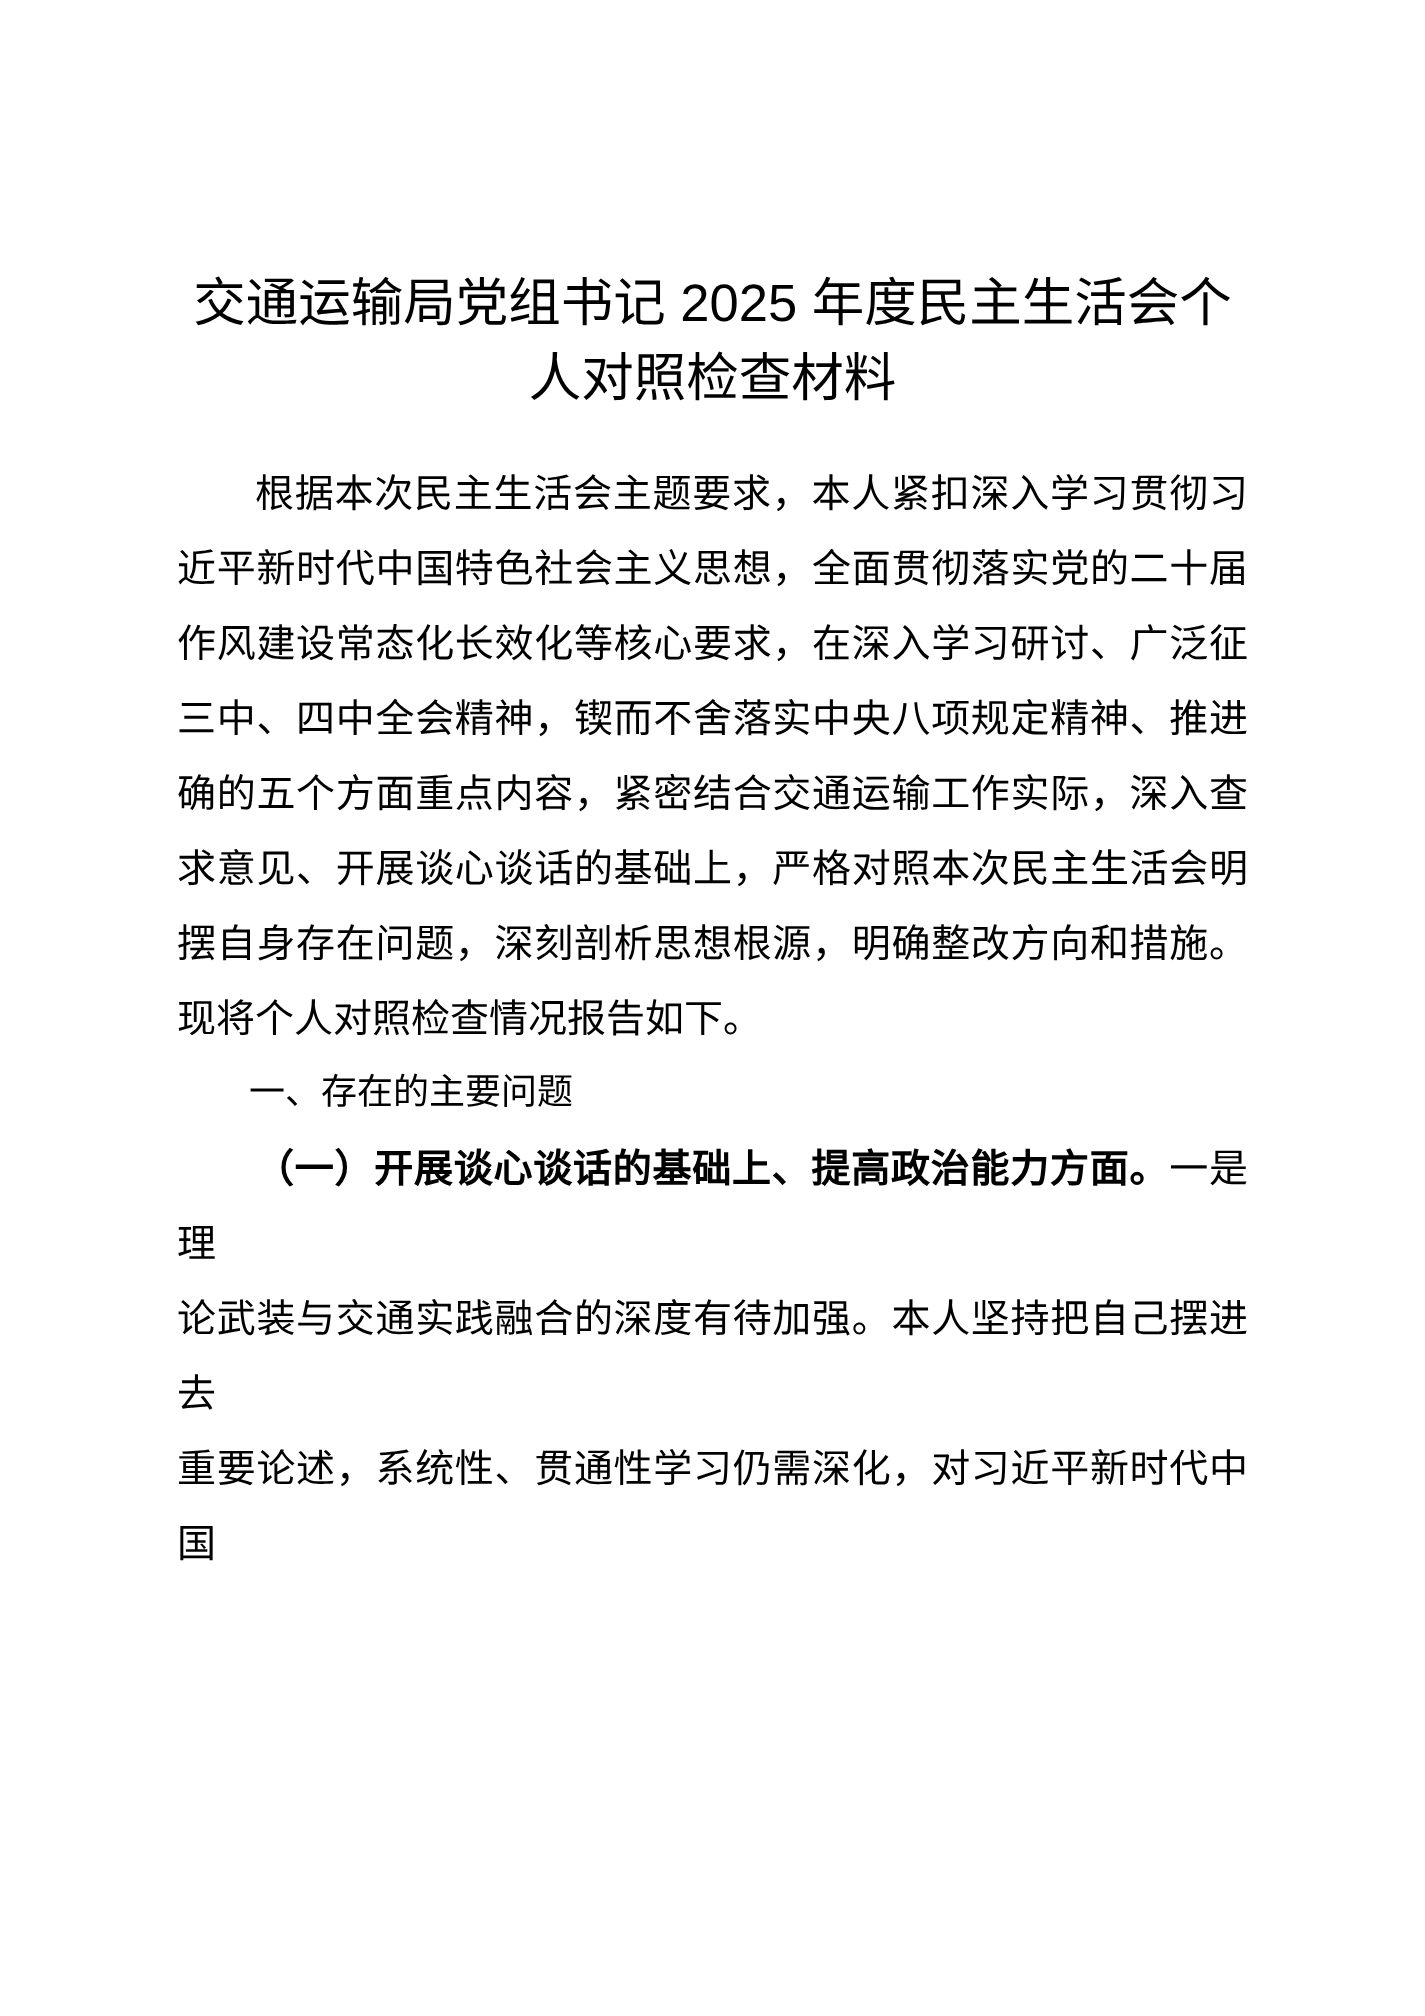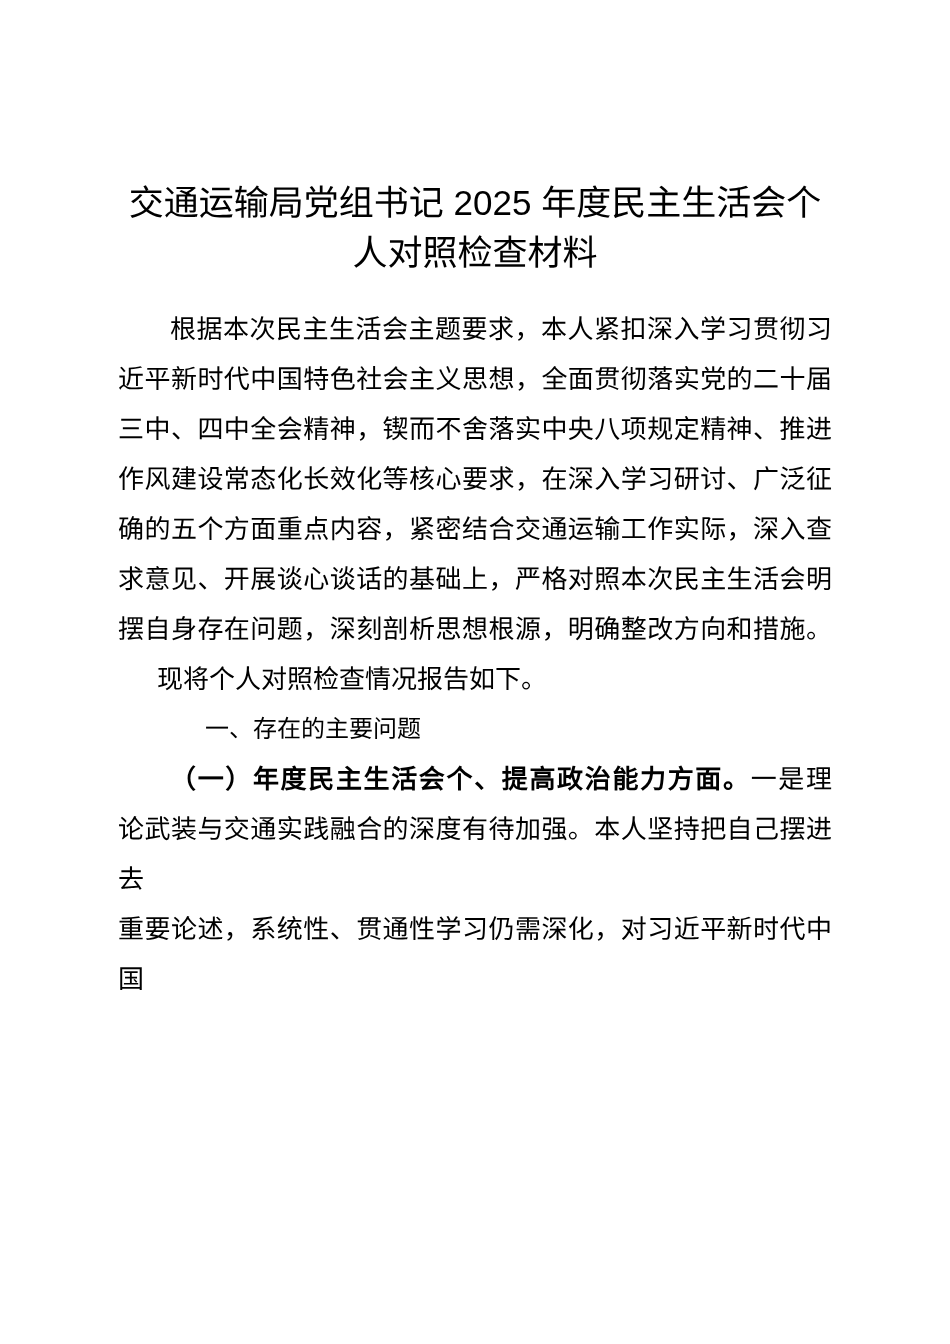--- a/index.html
+++ b/index.html
@@ -59,8 +59,8 @@
       <div class="para body">
         <div class="line indent"><span class="seg">根据本次民主生活会主题要求，本人紧扣深入学习贯彻习</span></div>
         <div class="line"><span class="seg">近平新时代中国特色社会主义思想，全面贯彻落实党的二十届</span></div>
+        <div class="line"><span class="seg">作风建设常态化长效化等核心要求，在深入学习研讨、广泛征</span></div>
         <div class="line"><span class="seg">三中、四中全会精神，锲而不舍落实中央八项规定精神、推进</span></div>
-        <div class="line"><span class="seg">作风建设常态化长效化等核心要求，在深入学习研讨、广泛征</span></div>
         <div class="line"><span class="seg">确的五个方面重点内容，紧密结合交通运输工作实际，深入查</span></div>
         <div class="line"><span class="seg">求意见、开展谈心谈话的基础上，严格对照本次民主生活会明</span></div>
         <div class="line"><span class="seg">摆自身存在问题，深刻剖析思想根源，明确整改方向和措施。</span></div>

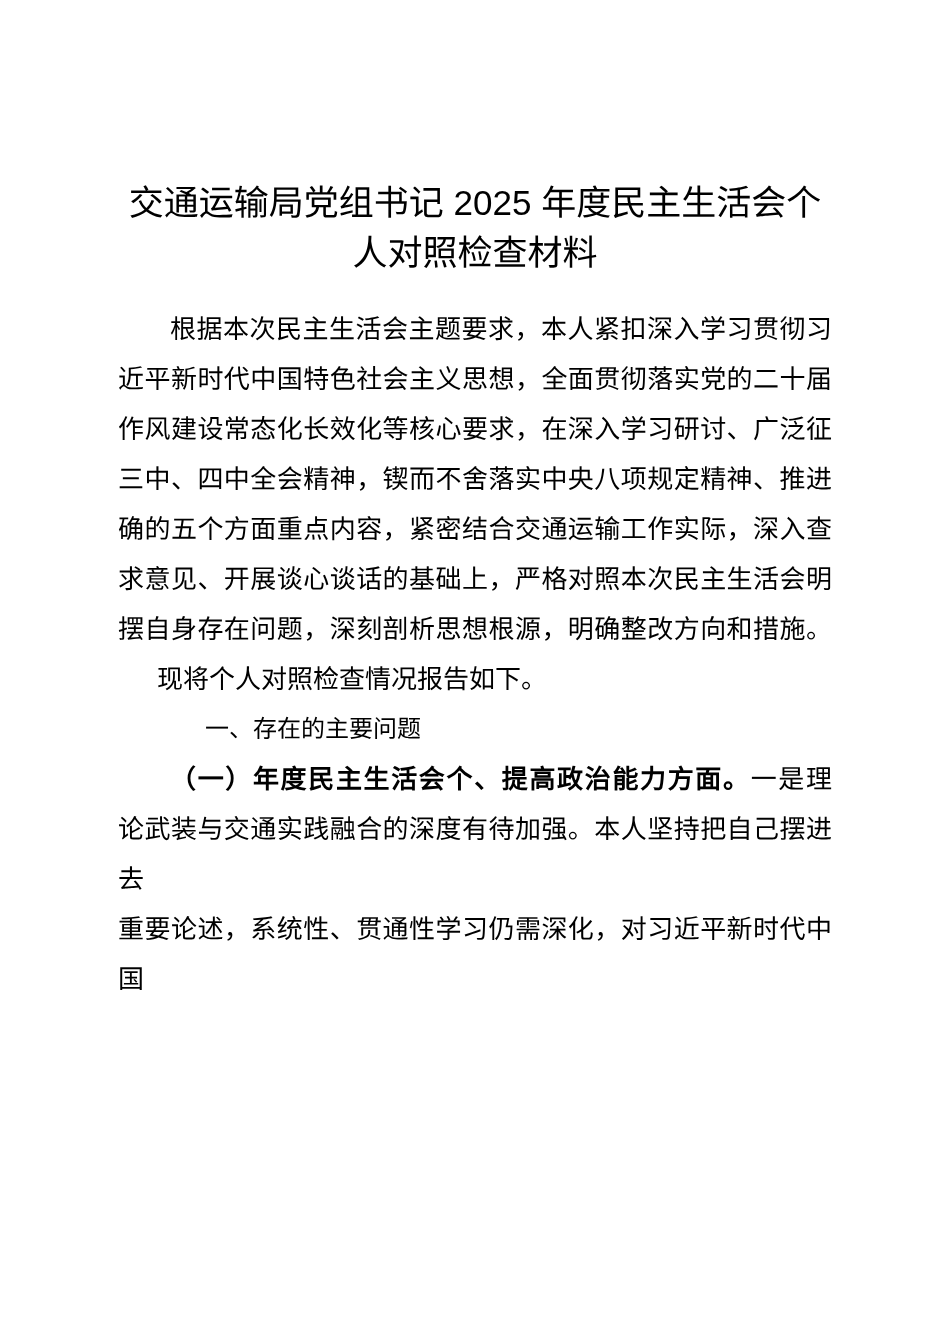--- a/index.html
+++ b/index.html
@@ -39,7 +39,7 @@
     text-align-last: justify;
     text-justify: inter-character;
   }
-  .line.flush { text-align-last: left; margin-left: 39px; }
+  .line.flush { text-align-last: left; }
   .line.indent { text-indent: 52px; }
   .para.heading .line {
     font-size: 24px;

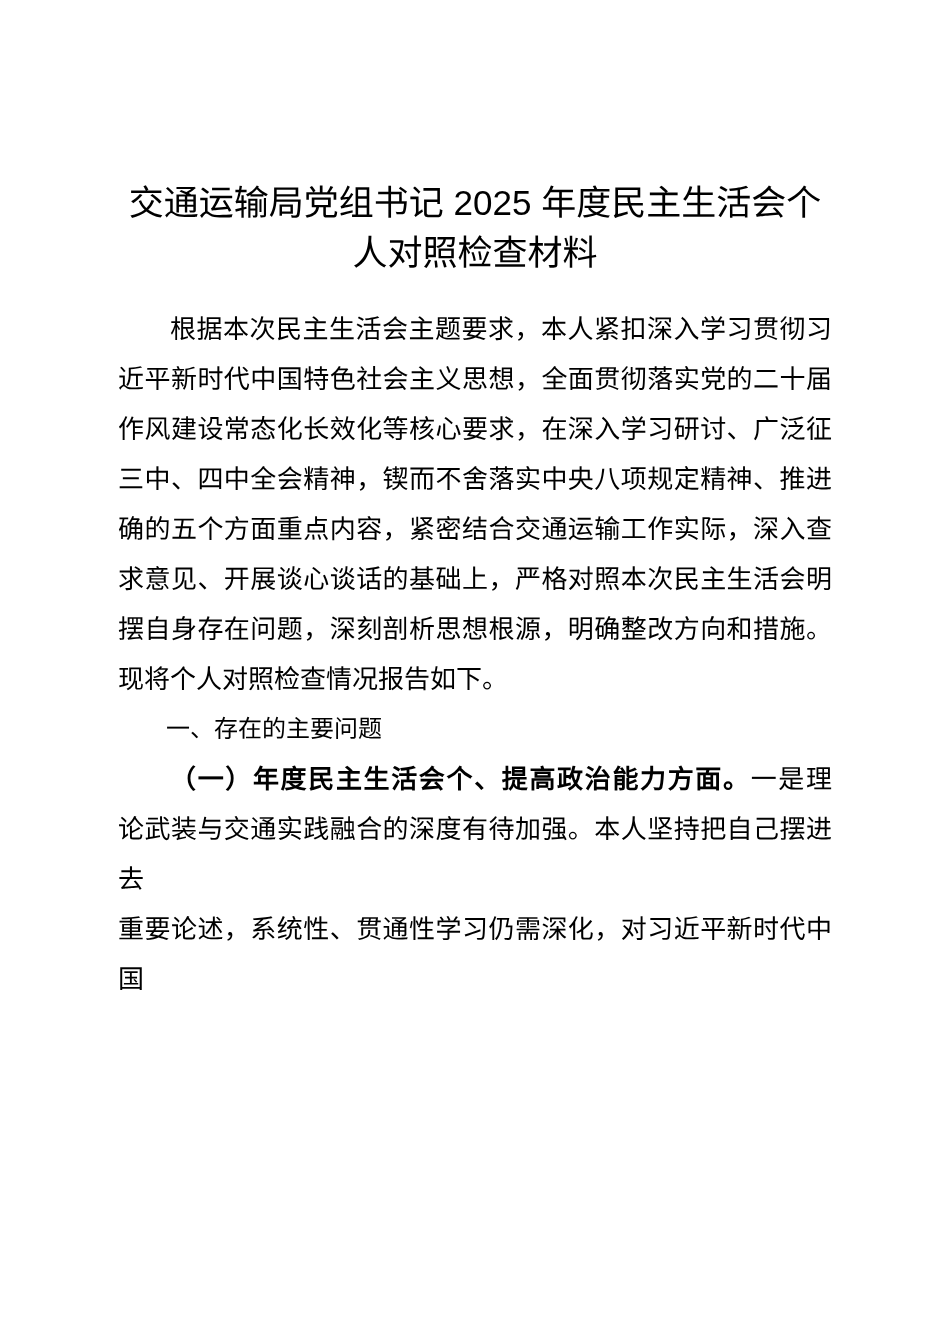--- a/index.html
+++ b/index.html
@@ -70,7 +70,7 @@
         <div class="line flush"><span class="seg">一、存在的主要问题</span></div>
       </div>
       <div class="para body">
-        <div class="line indent"><span class="seg-bold">（一）年度民主生活会个、提高政治能力方面。</span><span class="seg">一是理</span></div>
+        <div class="line indent"><span class="seg-bold">（一）开展谈心谈话的基础上、提高政治能力方面。</span><span class="seg">一是理</span></div>
         <div class="line"><span class="seg">论武装与交通实践融合的深度有待加强。本人坚持把自己摆进去</span></div>
         <div class="line"><span class="seg">重要论述，系统性、贯通性学习仍需深化，对习近平新时代中国</span></div>
       </div>

